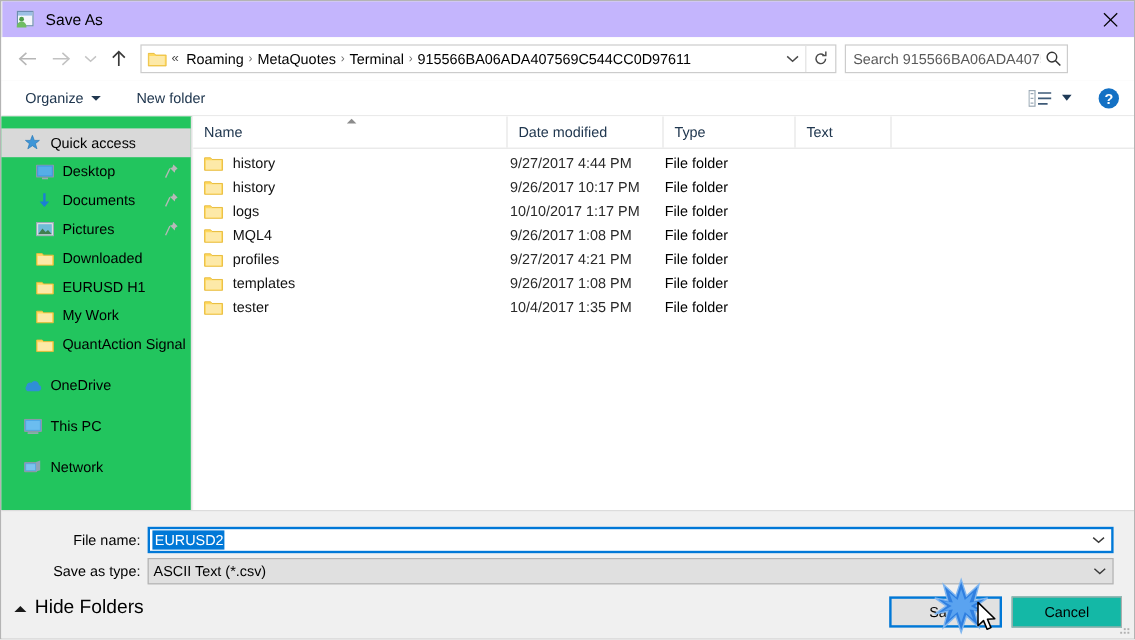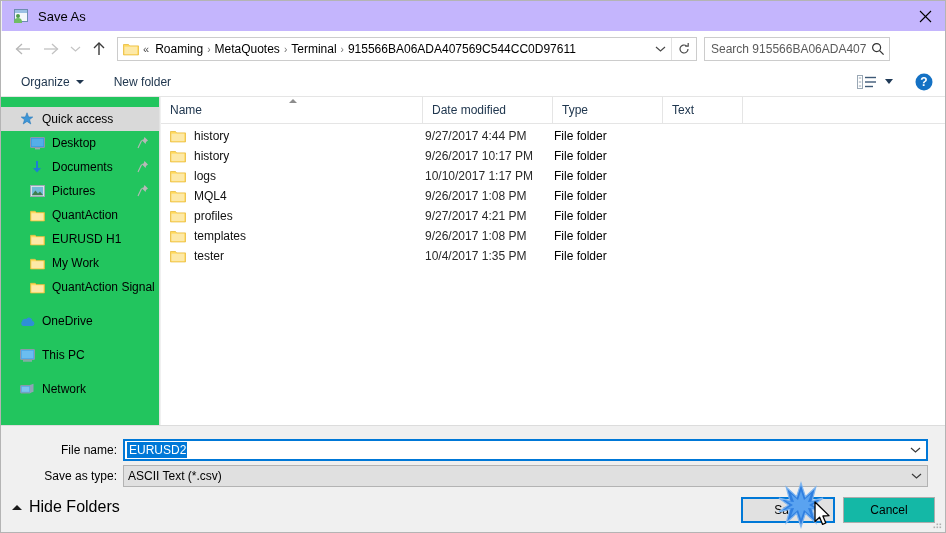--- a/index.html
+++ b/index.html
@@ -668,7 +668,7 @@
             <path d="M1.5 4.6 h12.8 v7.6 h-12.8 z" fill="#fde9a8"></path>
           </svg>
         </span>
-        <span class="slabel">QuantAction</span>
+        <span class="slabel">Downloaded</span>
       </div>
 
       <div class="side-item lvl1">

